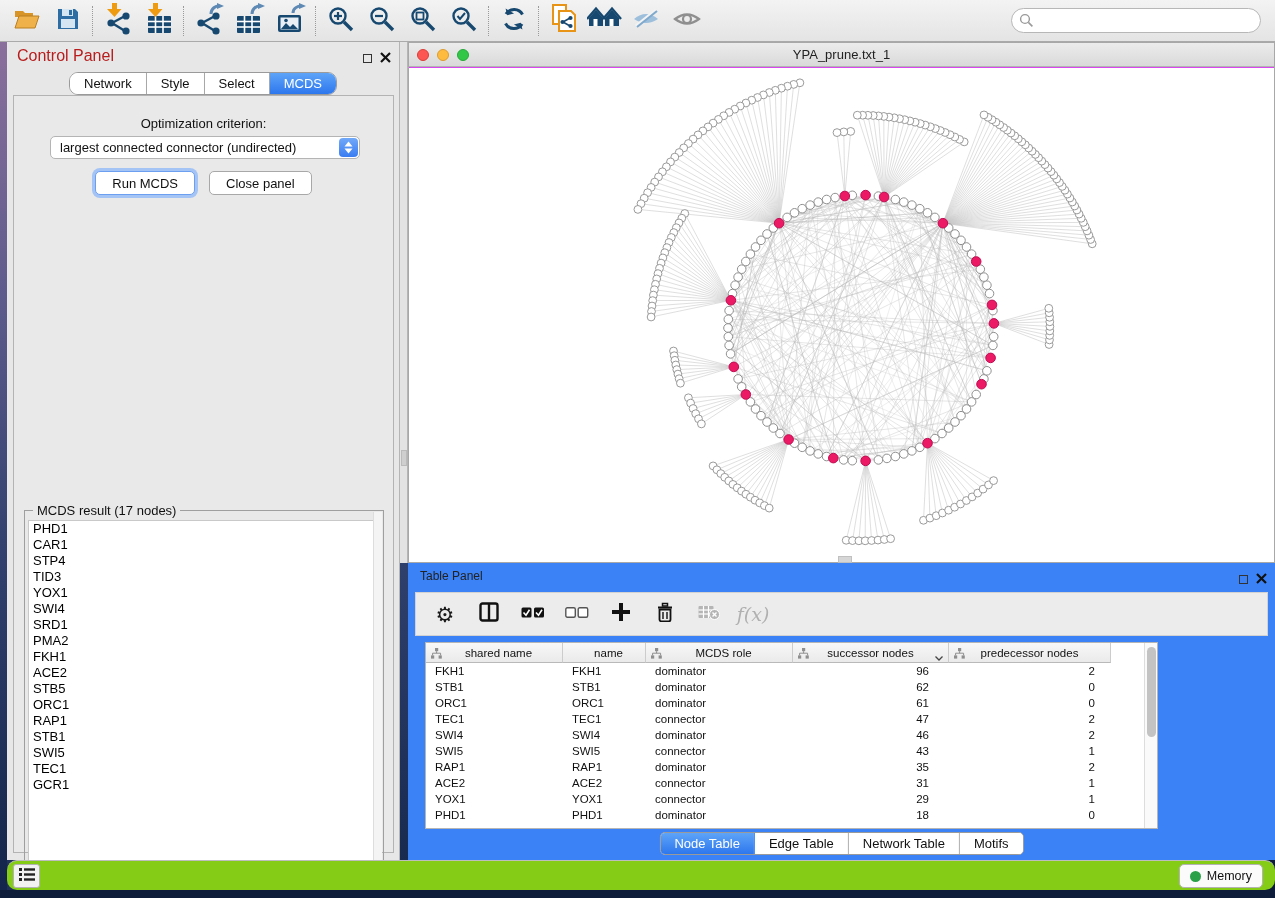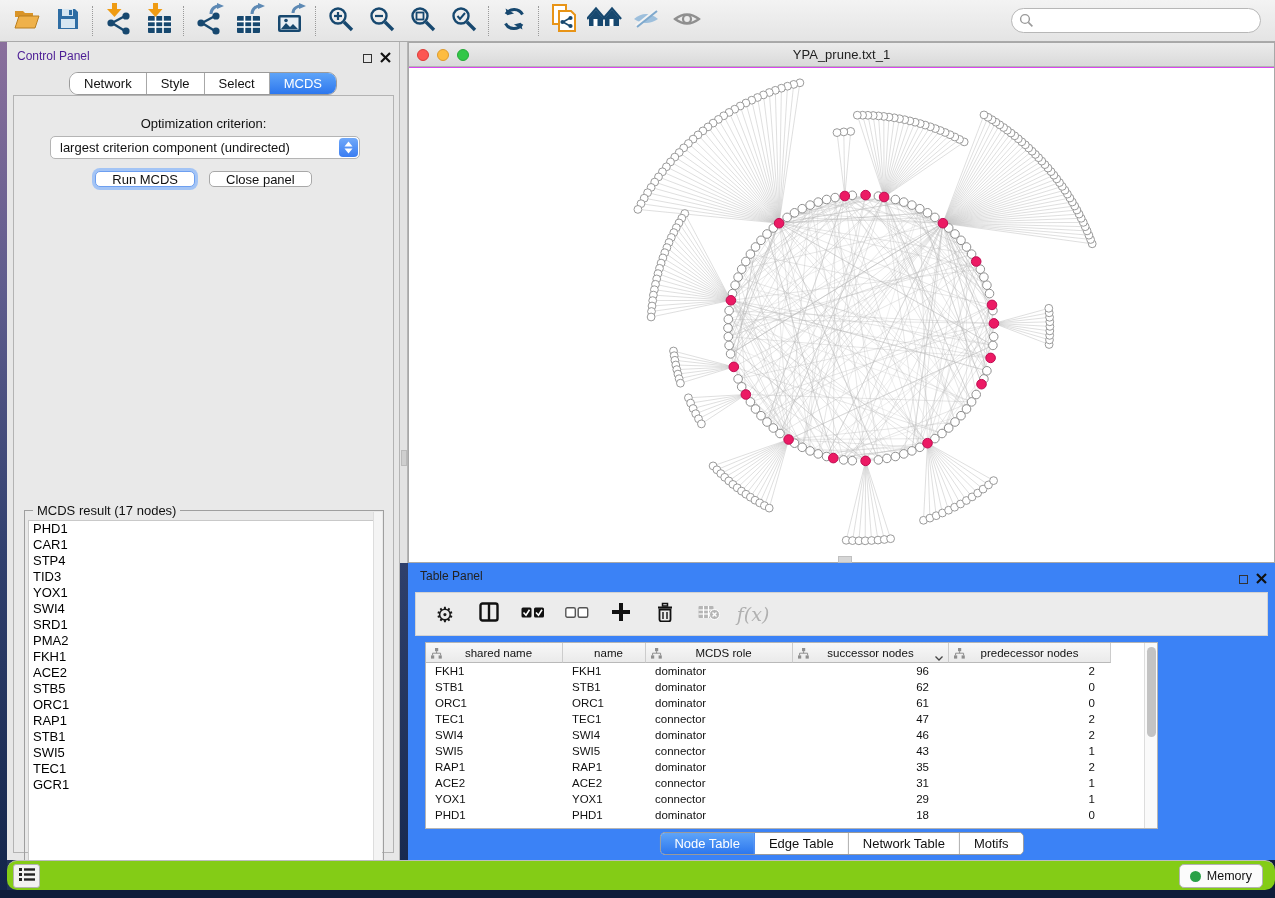--- a/index.html
+++ b/index.html
@@ -29,7 +29,7 @@
   
   #control-panel { left:7px; top:42px; width:393px; height:818px; background:#e7e7e7; border-right:1px solid #b5b5b5; }
   #cp-header { position:absolute; left:0; top:0; width:100%; height:28px; display:flex; align-items:center; padding:0 10px; }
-  #cp-title { font-size:12px; color:#4c1d95; }
+  #cp-title { font-size:16px; color:#b91c1c; }
   .win-btns { position:absolute; right:8px; top:7px; display:flex; gap:8px; align-items:center; }
   .float-box { width:9px; height:9px; border:1.5px solid #333; background:transparent; }
   .seg { display:flex; border:1px solid #9a9a9a; border-radius:5px; overflow:hidden; background:#fff; height:23px; }

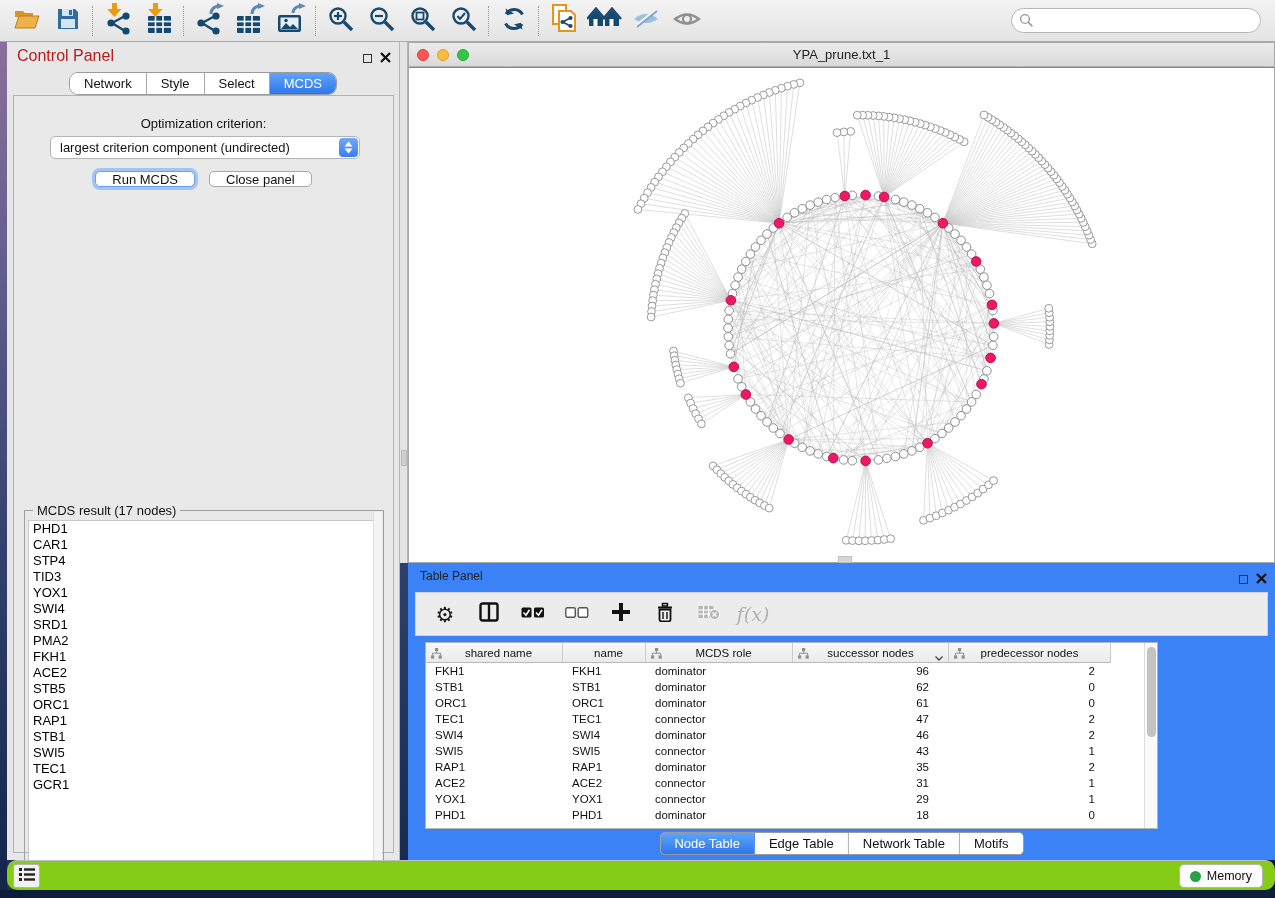--- a/index.html
+++ b/index.html
@@ -330,7 +330,7 @@
   <div id="cp-body">
     <div id="opt-label">Optimization criterion:</div>
     <div id="opt-select">
-      <span>largest criterion component (undirected)</span>
+      <span>largest connected connector (undirected)</span>
       <span id="opt-stepper">
         <svg width="9" height="6" viewBox="0 0 9 6">
             <path d="M0.5 5.5 L4.5 0.5 L8.5 5.5 z" fill="#fff"></path>

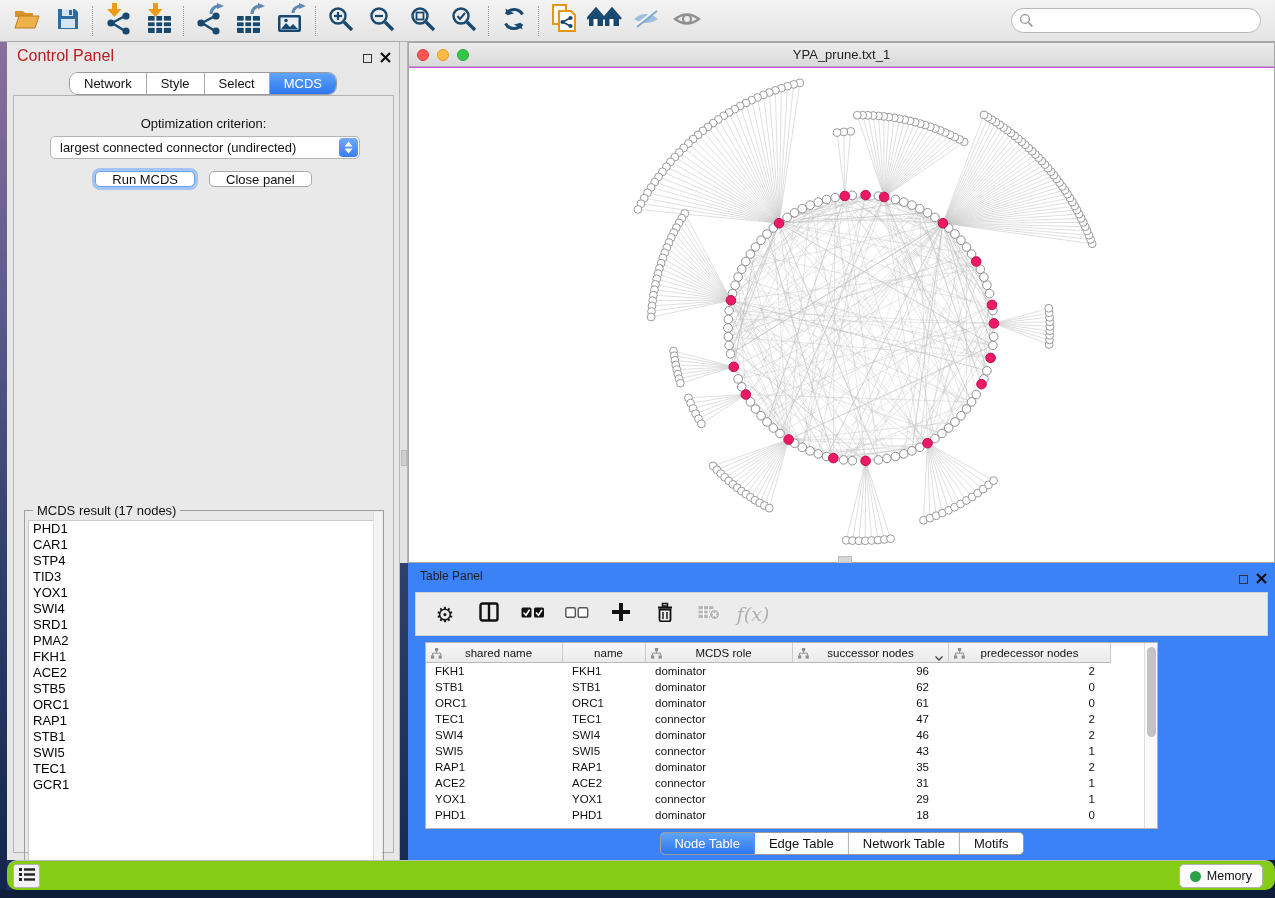--- a/index.html
+++ b/index.html
@@ -45,7 +45,7 @@
   #opt-stepper { position:absolute; right:1px; top:1px; width:19px; height:19px; border-radius:4px;
     background:linear-gradient(#71a9f9,#3a7df2); display:flex; flex-direction:column; align-items:center; justify-content:center; gap:1px; }
   #cp-buttons { position:absolute; left:0; top:75px; width:100%; display:flex; justify-content:center; gap:14px; }
-  .btn { height:16px; background:#fff; border:1px solid #a8a8a8; border-radius:5px; font-size:13px;
+  .btn { height:24px; background:#fff; border:1px solid #a8a8a8; border-radius:5px; font-size:13px;
     display:flex; align-items:center; justify-content:center; padding:0 16px; color:#111; }
   .btn.focus { border-color:#6d9ff0; box-shadow:0 0 0 3px #a3c4f5; }
   #mcds-group { position:absolute; left:10px; top:414px; width:360px; height:372px; border:1px solid #9f9f9f; }

